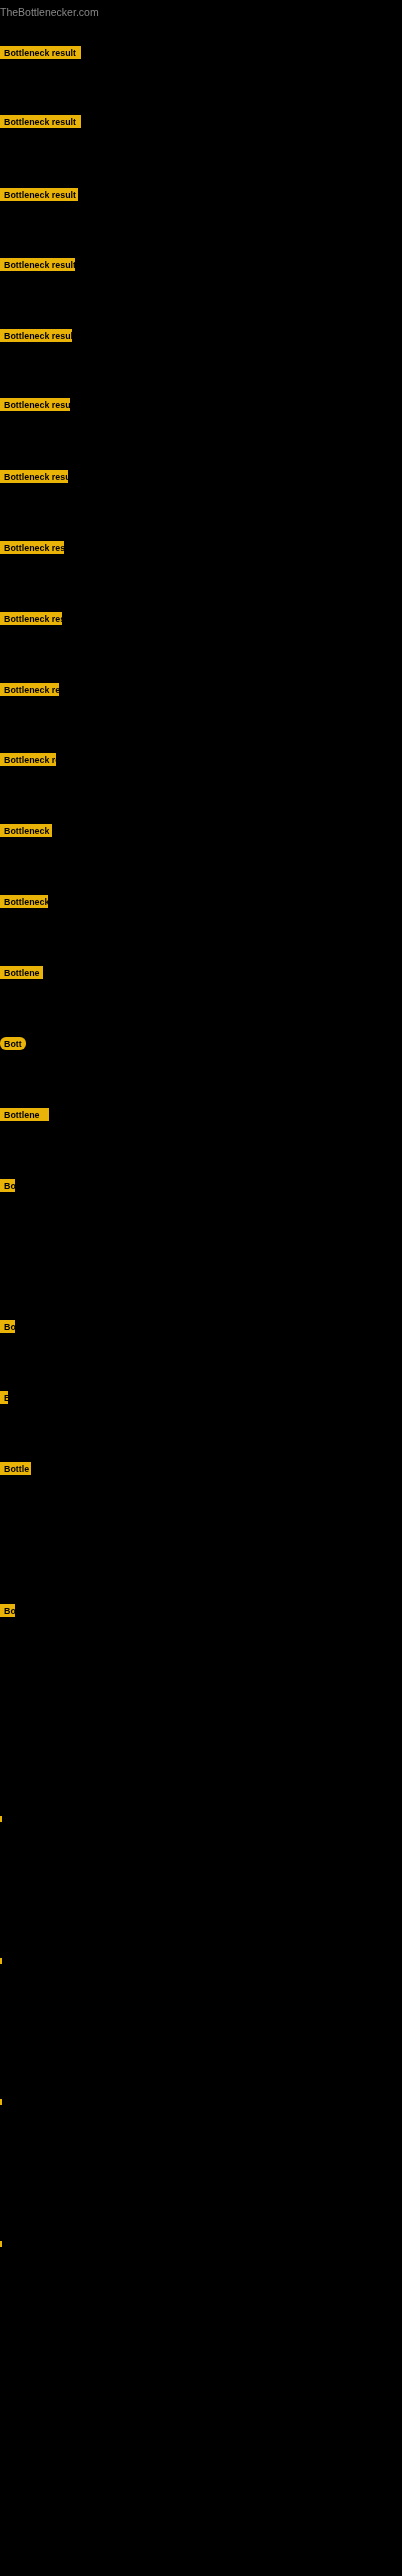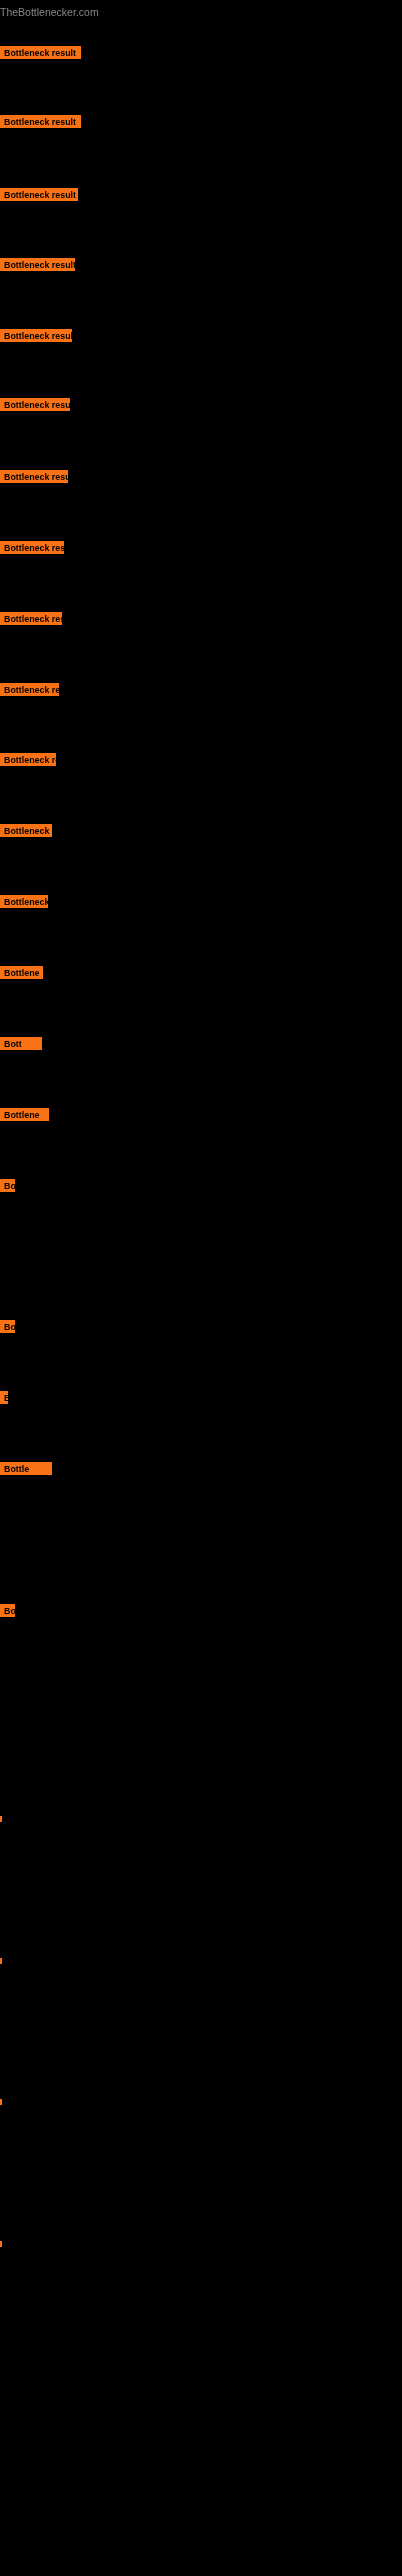--- a/index.html
+++ b/index.html
@@ -28,7 +28,7 @@
 
     .bottleneck-badge {
       position: absolute;
-      background-color: #f97316;
+      background-color: #eab308;
       color: #000000;
       font-size: 8.9px;
       font-weight: bold;

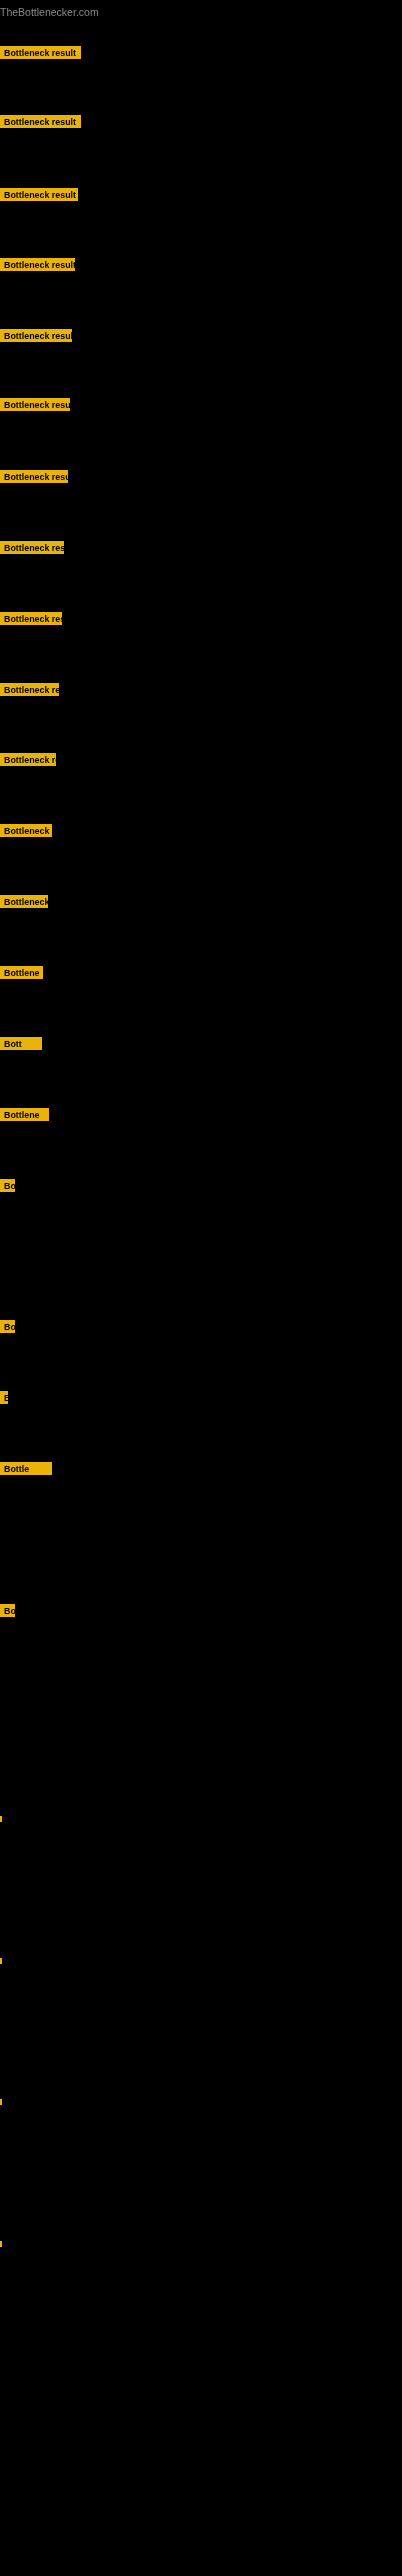--- a/index.html
+++ b/index.html
@@ -71,7 +71,7 @@
 
 <div class="bottleneck-badge" style="top:966px; width:43px; font-size:8.9px; overflow:hidden;">Bottlene</div>
 
-<div class="bottleneck-badge" style="top:1037px; width:42px; font-size:8.9px; overflow:hidden;">Bott</div>
+<div class="bottleneck-badge" style="top:1037px; width:26px; font-size:8.9px; overflow:hidden;border-radius:6px;">Bott</div>
 
 <div class="bottleneck-badge" style="top:1108px; width:49px; font-size:8.9px; overflow:hidden;">Bottlene</div>
 

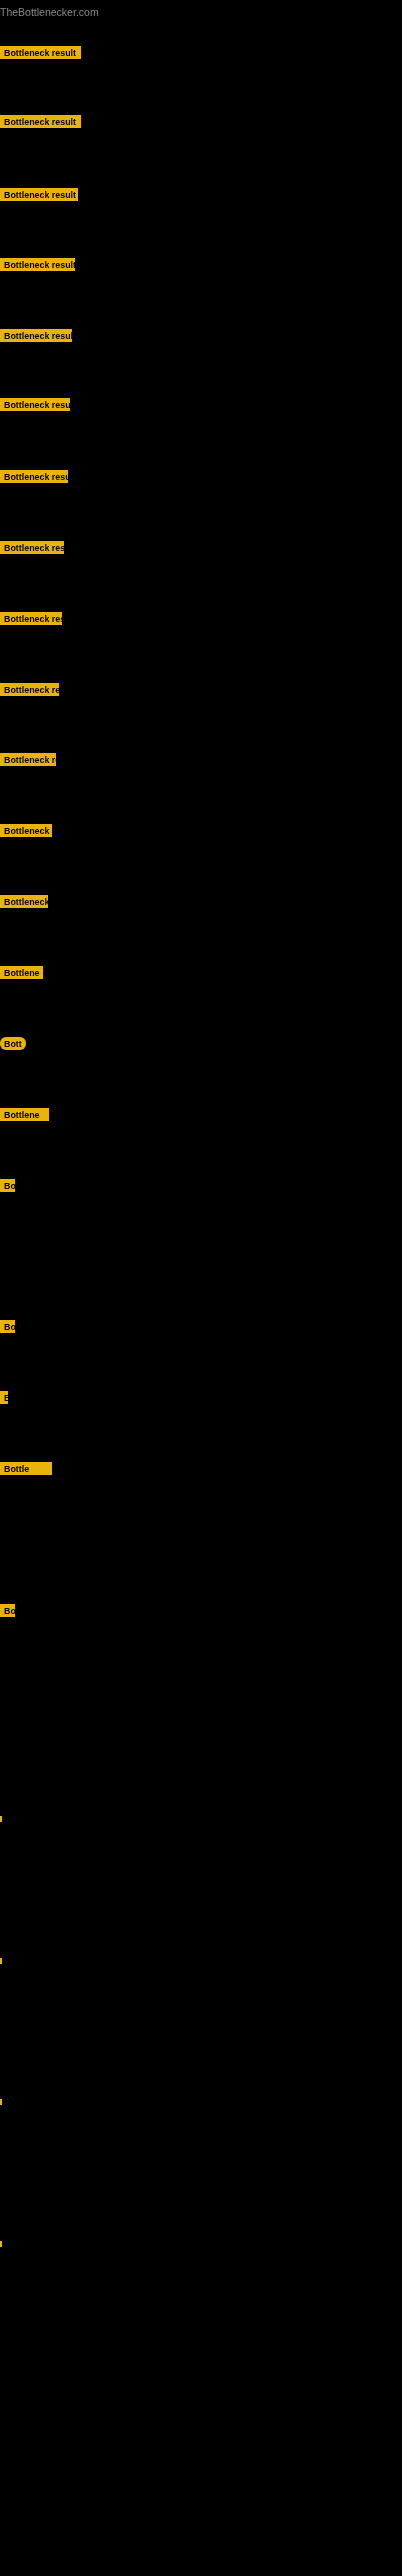--- a/index.html
+++ b/index.html
@@ -81,7 +81,7 @@
 
 <div class="bottleneck-badge" style="top:1391px; width:8px; font-size:8.9px; overflow:hidden;">B</div>
 
-<div class="bottleneck-badge" style="top:1462px; width:52px; font-size:8.9px; overflow:hidden;">Bottle</div>
+<div class="bottleneck-badge" style="top:1462px; width:31px; font-size:8.9px; overflow:hidden;">Bottle</div>
 
 <div class="bottleneck-badge" style="top:1604px; width:14.5px; font-size:8.9px; overflow:hidden;">Bo</div>
 

